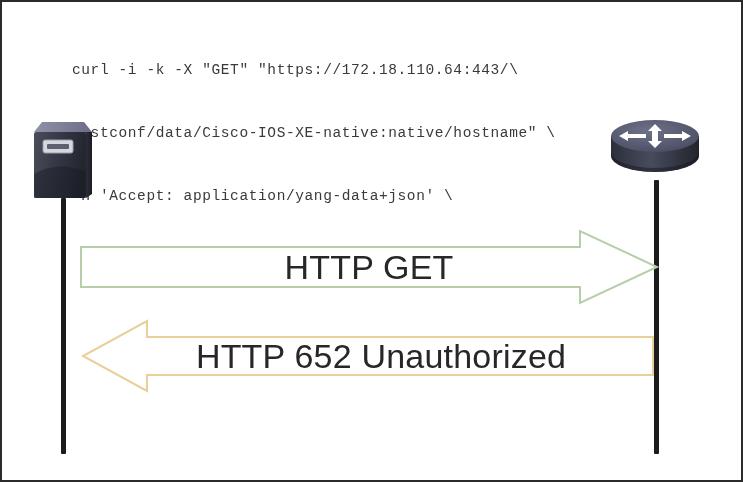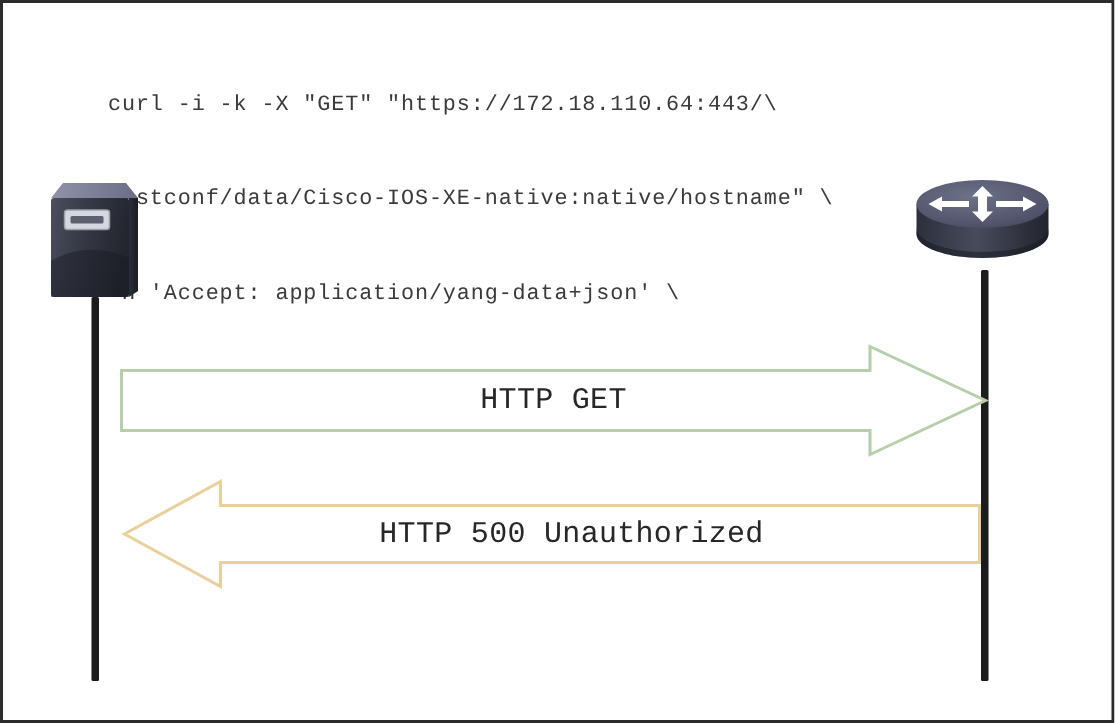--- a/index.html
+++ b/index.html
@@ -98,8 +98,8 @@
     display: flex;
     align-items: center;
     justify-content: center;
-    font-family: Liberation Mono, monospace;
-    font-size: 20px;
+    font-family: Liberation Sans, sans-serif;
+    font-size: 34px;
     color: #272727;
     letter-spacing: 0.2px;
     pointer-events: none;

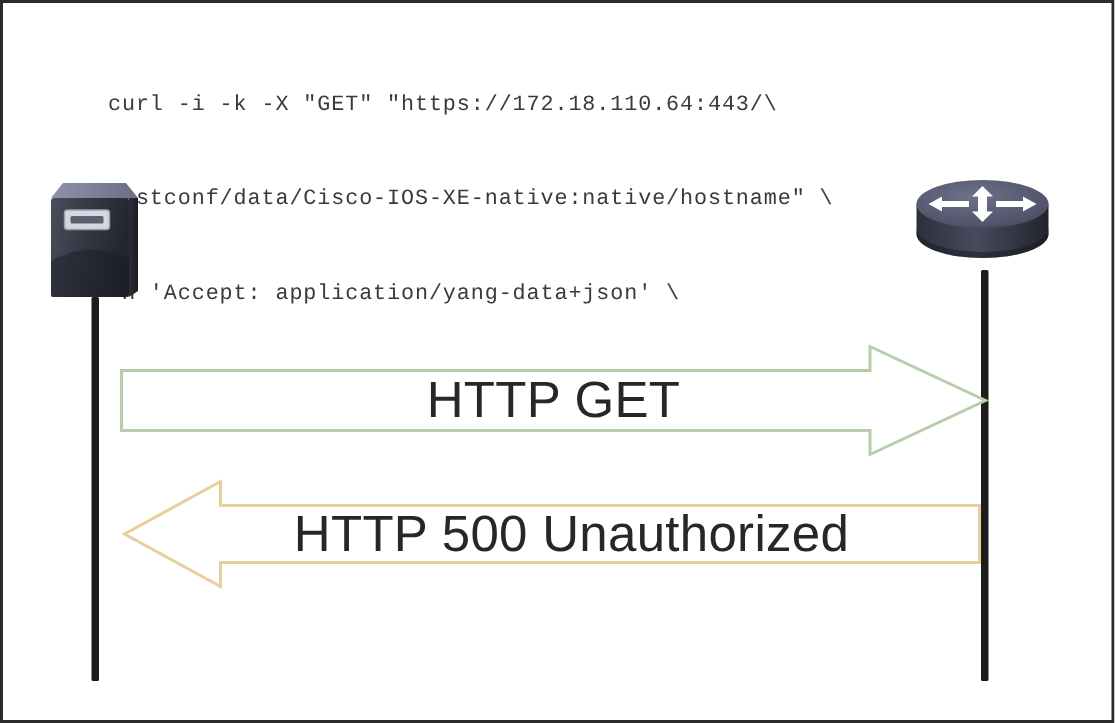--- a/index.html
+++ b/index.html
@@ -214,7 +214,7 @@
     <svg class="arrow-svg" width="572" height="72" viewBox="0 0 572 72" preserveAspectRatio="none" xmlns="http://www.w3.org/2000/svg" aria-hidden="true">
       <path d="M571 17 L65 17 L65 1 L1 36 L65 71 L65 55 L571 55 Z" fill="#ffffff" stroke="#e9cf9a" stroke-width="2" stroke-linejoin="miter"></path>
     </svg>
-    <div class="arrow-label">HTTP 500 Unauthorized</div>
+    <div class="arrow-label">HTTP 652 Unauthorized</div>
   </div>
 
 </div>

